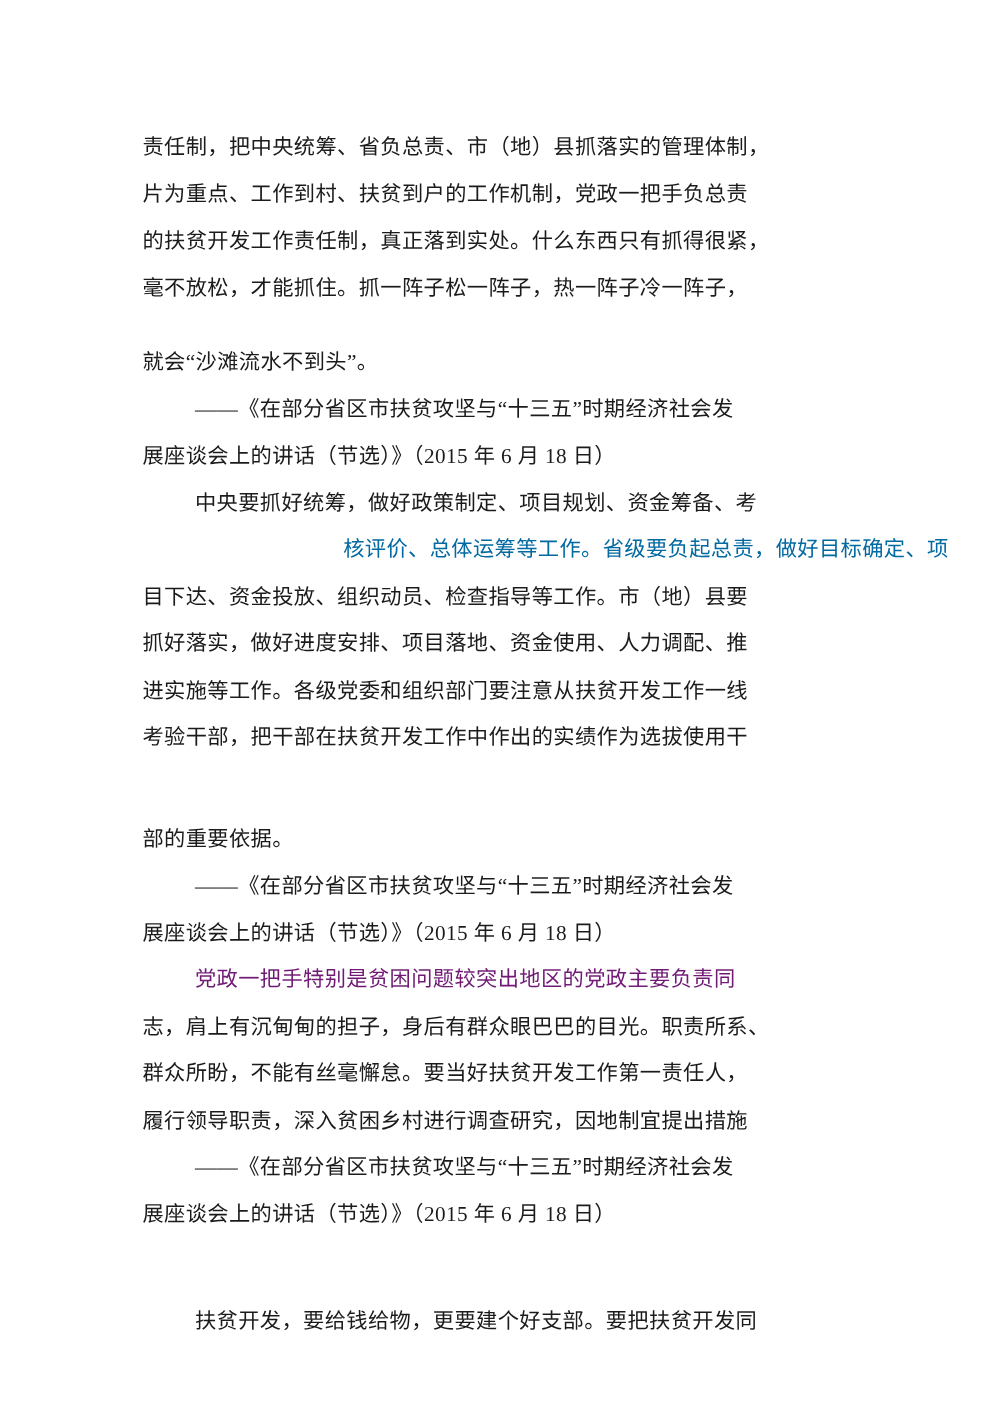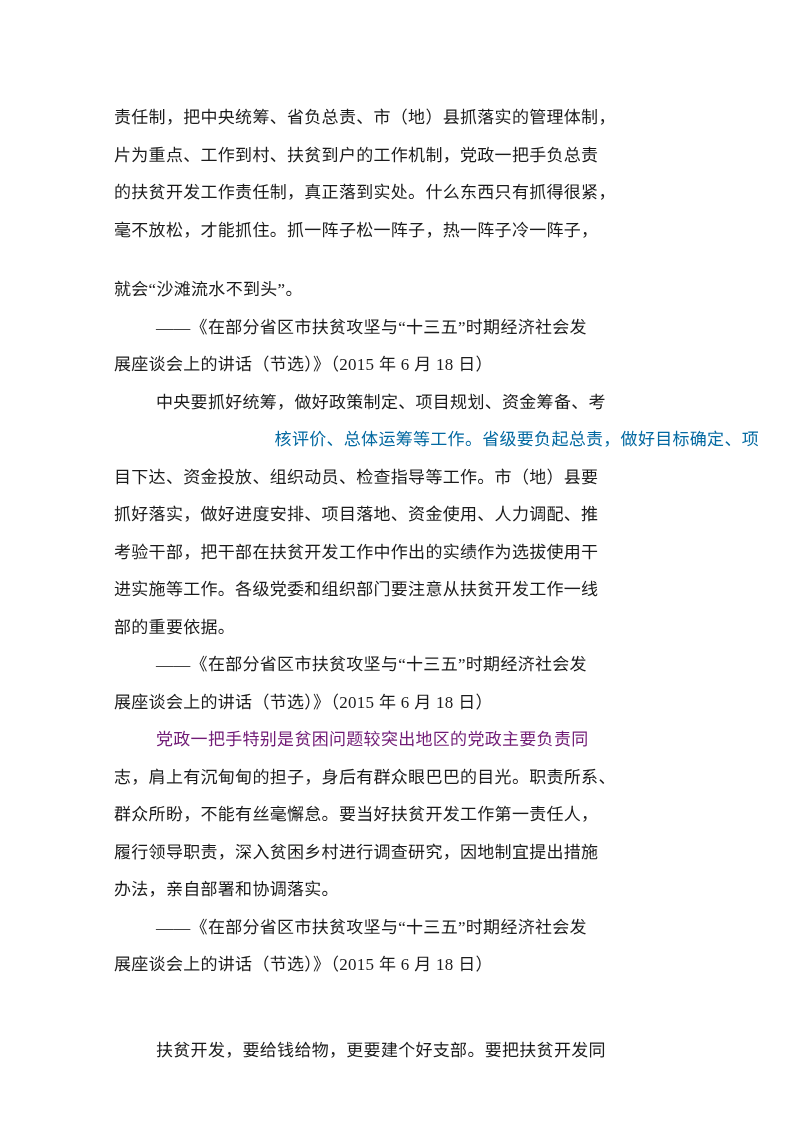--- a/index.html
+++ b/index.html
@@ -62,8 +62,8 @@
         <div class="text-line" style="color: #0369a1; text-align: right;">核评价、总体运筹等工作。省级要负起总责，做好目标确定、项</div>
         <div class="text-line" style="color: rgb(27, 27, 27);">目下达、资金投放、组织动员、检查指导等工作。市（地）县要</div>
         <div class="text-line" style="color: rgb(27, 27, 27);">抓好落实，做好进度安排、项目落地、资金使用、人力调配、推</div>
+        <div class="text-line" style="color: rgb(27, 27, 27);">进实施等工作。各级党委和组织部门要注意从扶贫开发工作一线</div>
         <div class="text-line" style="color: rgb(27, 27, 27);">考验干部，把干部在扶贫开发工作中作出的实绩作为选拔使用干</div>
-        <div class="text-line" style="color: rgb(27, 27, 27);">进实施等工作。各级党委和组织部门要注意从扶贫开发工作一线</div>
         <div class="text-line" style="color: rgb(27, 27, 27);">部的重要依据。</div>
       </div>
       <div class="paragraph">

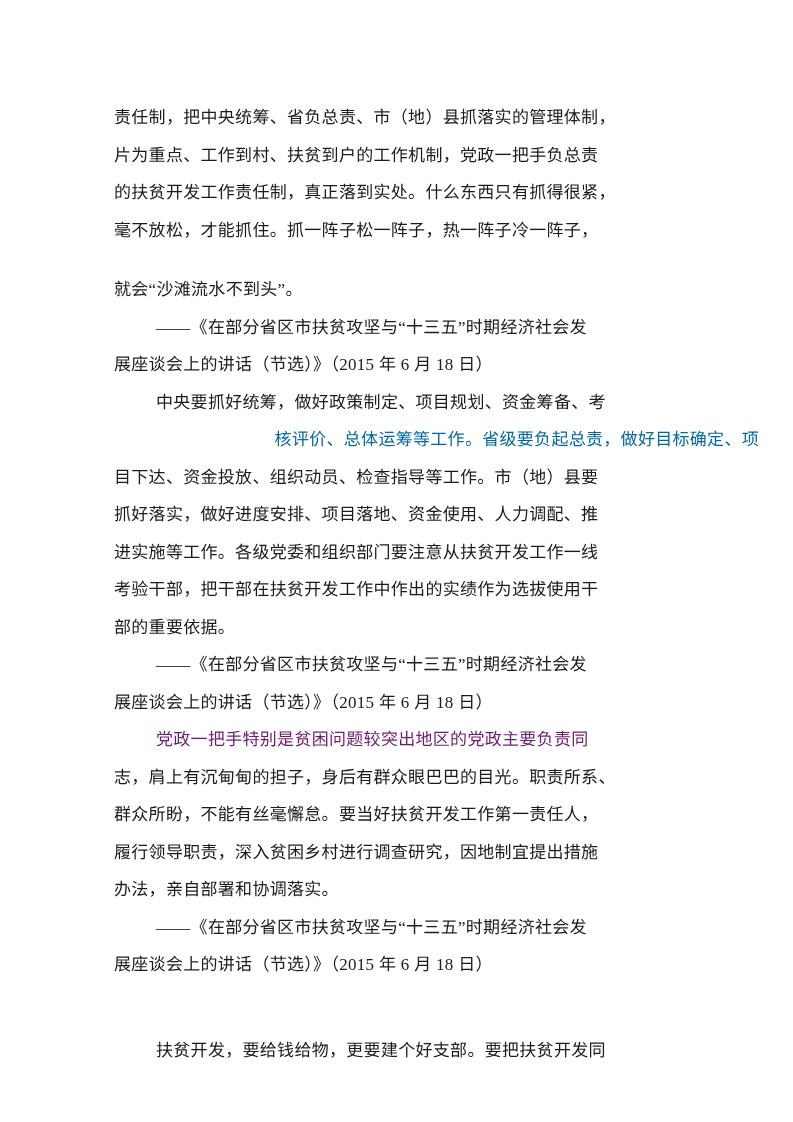--- a/index.html
+++ b/index.html
@@ -64,7 +64,7 @@
         <div class="text-line" style="color: rgb(27, 27, 27);">抓好落实，做好进度安排、项目落地、资金使用、人力调配、推</div>
         <div class="text-line" style="color: rgb(27, 27, 27);">进实施等工作。各级党委和组织部门要注意从扶贫开发工作一线</div>
         <div class="text-line" style="color: rgb(27, 27, 27);">考验干部，把干部在扶贫开发工作中作出的实绩作为选拔使用干</div>
-        <div class="text-line" style="color: rgb(27, 27, 27);">部的重要依据。</div>
+        <div class="text-line" style="color: rgb(27, 27, 27); margin-top: 44px;">部的重要依据。</div>
       </div>
       <div class="paragraph">
         <div class="text-line indent" style="color: rgb(27, 27, 27);">——《在部分省区市扶贫攻坚与“十三五”时期经济社会发</div>

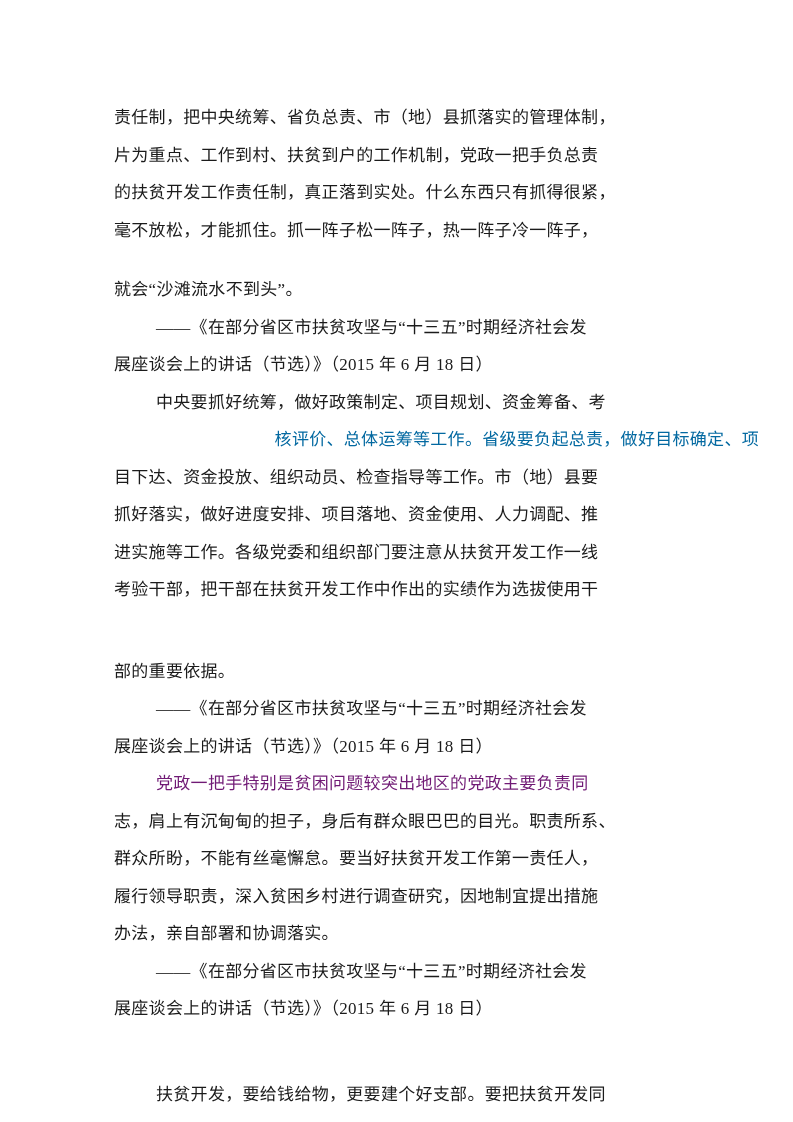--- a/index.html
+++ b/index.html
@@ -75,7 +75,6 @@
         <div class="text-line" style="color: rgb(27, 27, 27);">志，肩上有沉甸甸的担子，身后有群众眼巴巴的目光。职责所系、</div>
         <div class="text-line" style="color: rgb(27, 27, 27);">群众所盼，不能有丝毫懈怠。要当好扶贫开发工作第一责任人，</div>
         <div class="text-line" style="color: rgb(27, 27, 27);">履行领导职责，深入贫困乡村进行调查研究，因地制宜提出措施</div>
-        <div class="text-line" style="color: rgb(27, 27, 27);">办法，亲自部署和协调落实。</div>
       </div>
       <div class="paragraph">
         <div class="text-line indent" style="color: rgb(27, 27, 27);">——《在部分省区市扶贫攻坚与“十三五”时期经济社会发</div>

